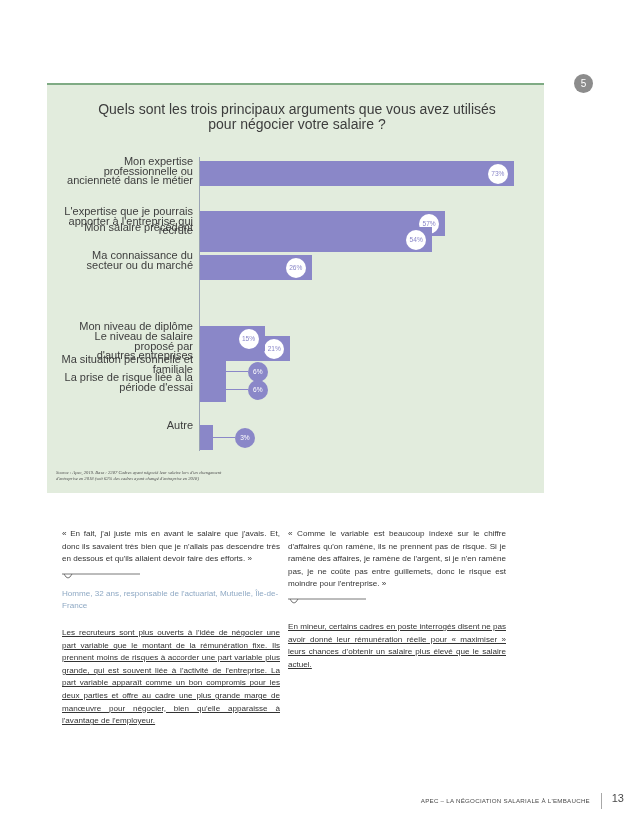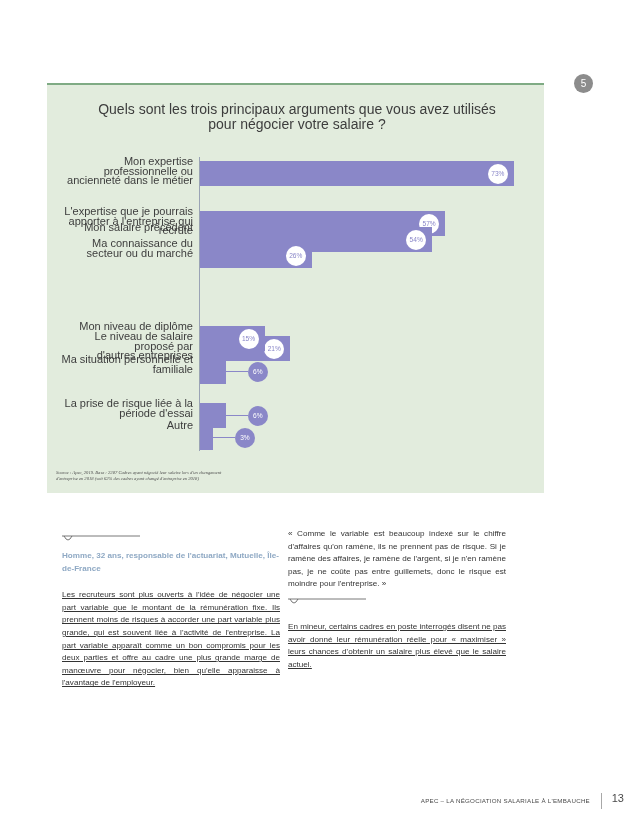--- a/index.html
+++ b/index.html
@@ -245,7 +245,7 @@
           <div class="bar" style="width: 232.2px;"></div>
           <div class="val-in" style="left: 359.2px;">54%</div>
         </div>
-        <div class="row" style="top: 82px;">
+        <div class="row" style="top: 94px;">
           <div class="row-label">Ma connaissance du<br>secteur ou du marché</div>
           <div class="bar" style="width: 111.8px;"></div>
           <div class="val-in" style="left: 238.8px;">26%</div>

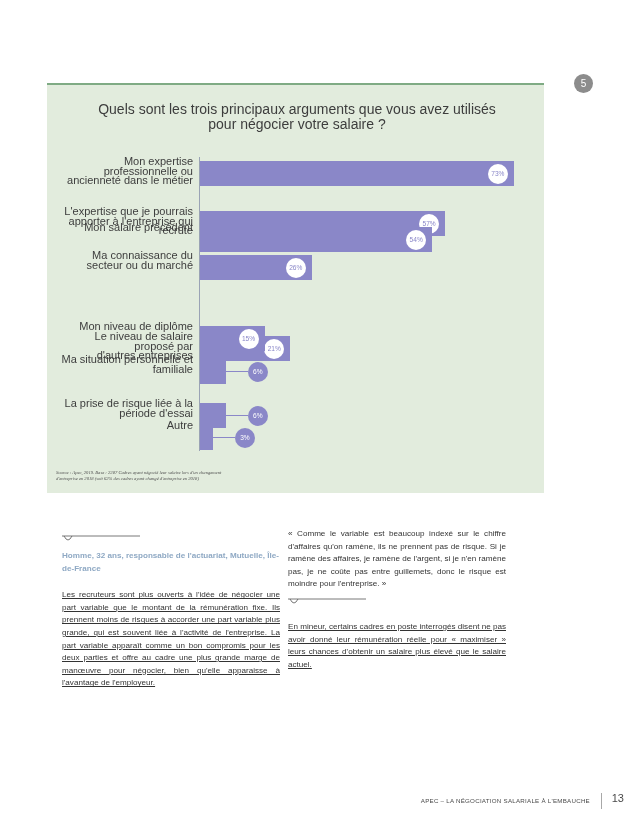--- a/index.html
+++ b/index.html
@@ -266,7 +266,7 @@
           <div class="leader" style="left: 178.8px; width: 22px;"></div>
           <div class="val-out" style="left: 200.8px;">6%</div>
         </div>
-        <div class="row" style="top: 242px; padding-left: 9px;">
+        <div class="row" style="top: 216px; padding-left: 9px;">
           <div class="row-label">La prise de risque liée à la<br>période d'essai</div>
           <div class="bar" style="width: 25.8px;"></div>
           <div class="leader" style="left: 178.8px; width: 22px;"></div>

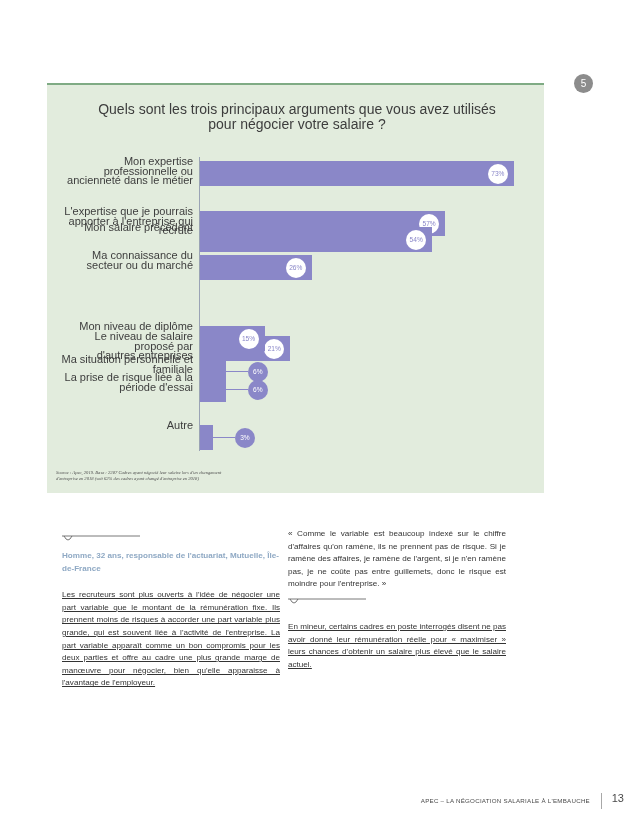--- a/index.html
+++ b/index.html
@@ -288,6 +288,7 @@
 </div>
 
 <div class="col col-left">
+  <p class="quote">« En fait, j'ai juste mis en avant le salaire que j'avais. Et, donc ils savaient très bien que je n'allais pas descendre très en dessous et qu'ils allaient devoir faire des efforts. »</p>
   <svg class="squiggle" viewBox="0 0 78 9">
     <path d="M0 1 L78 1 M2 1 Q6 9 10 1" fill="none" stroke="#555" stroke-width="0.8"></path>
   </svg>

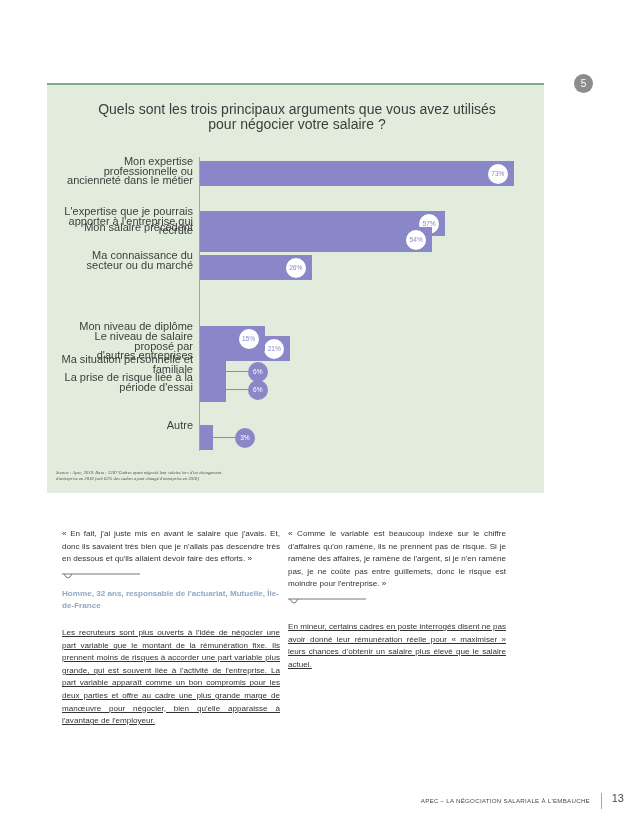--- a/index.html
+++ b/index.html
@@ -177,7 +177,6 @@
     margin: 0;
     font-size: 8.1px;
     line-height: 12.6px;
-    font-weight: bold;
   }
   .body-para {
     text-align: justify;

